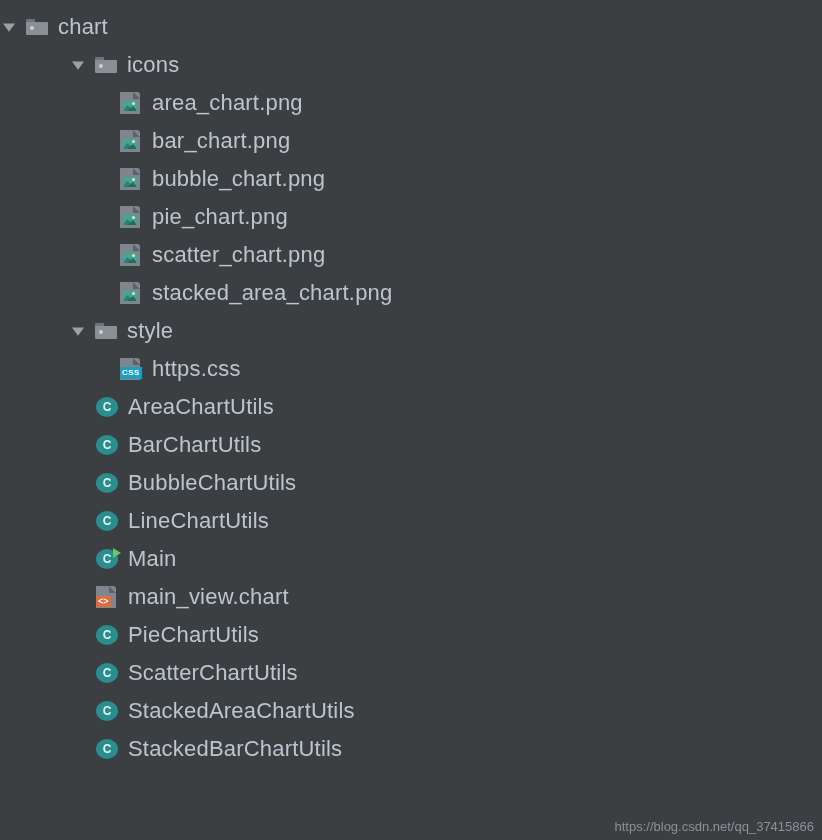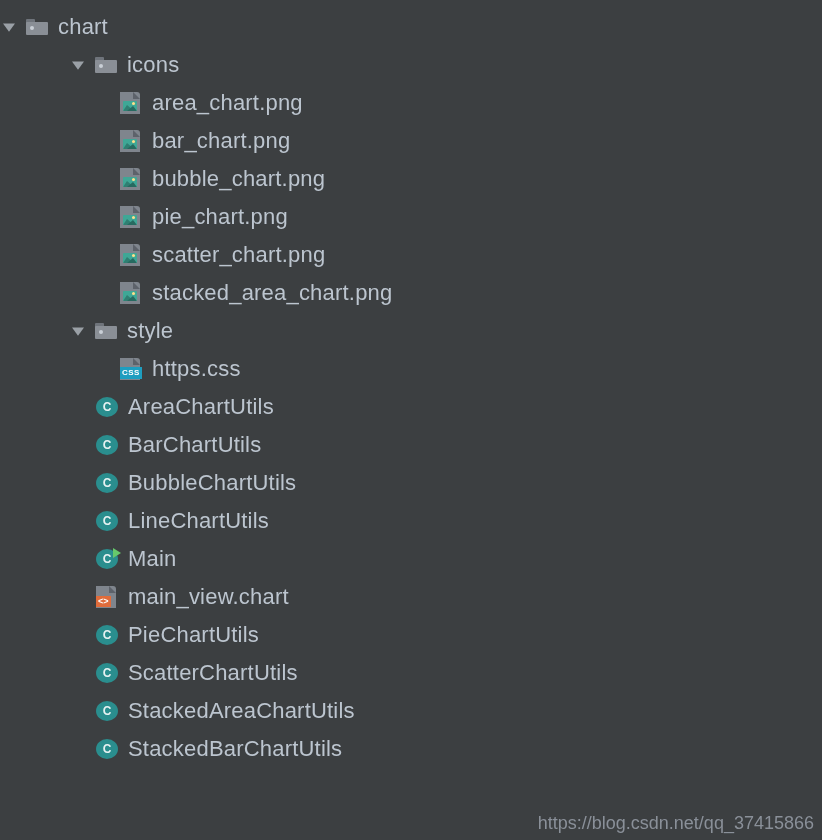--- a/index.html
+++ b/index.html
@@ -45,7 +45,7 @@
   .class-icon{width:20px;height:20px;border-radius:50%;background:#2a8e8e;display:flex;align-items:center;justify-content:center;color:#e6f2f2;font-size:12px;font-weight:700;position:relative}
   .class-icon .run{position:absolute;top:-1px;right:-3px;width:0;height:0;border-top:5px solid transparent;border-bottom:5px solid transparent;border-left:8px solid #67c96b}
 
-  .watermark{position:absolute;right:8px;bottom:6px;font-size:18px;color:#8a9099}
+  .watermark{position:absolute;right:8px;bottom:6px;font-size:13px;color:#8a9099}
 </style>
 </head>
 <body>

